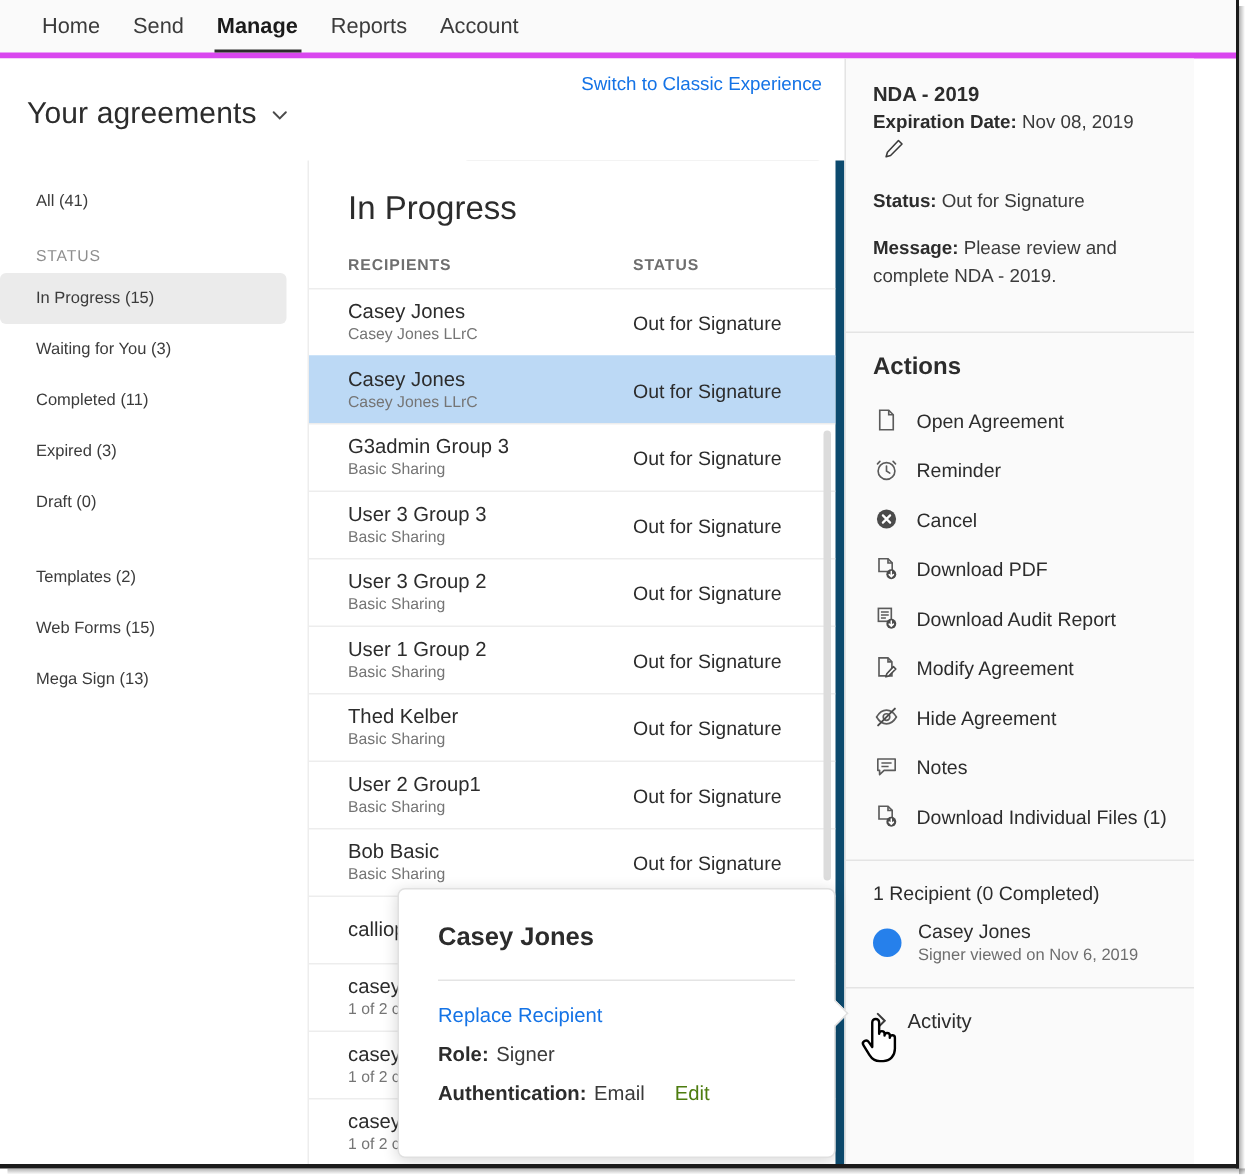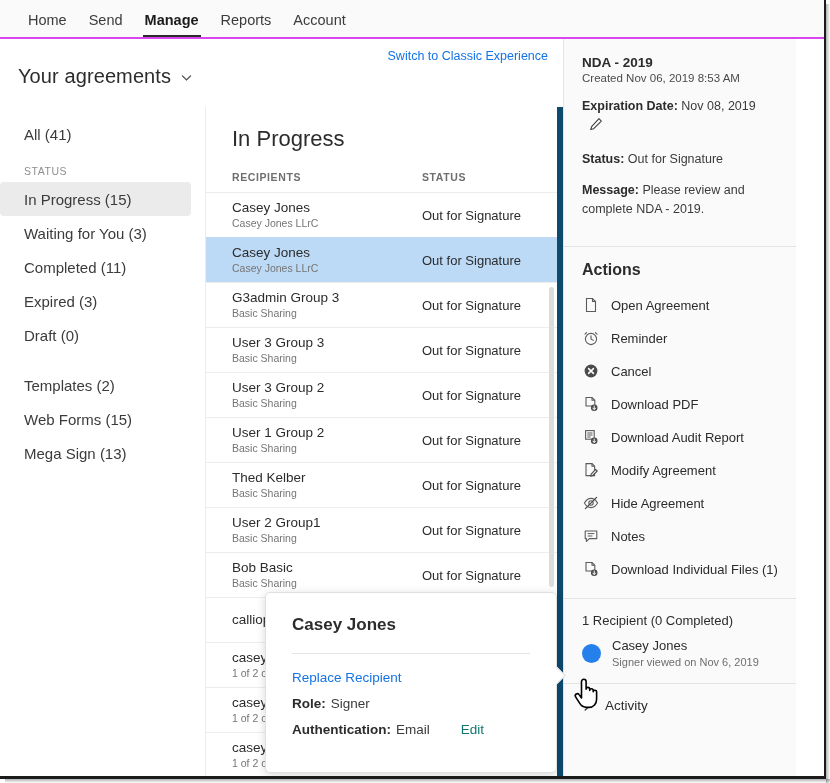--- a/index.html
+++ b/index.html
@@ -31,7 +31,7 @@
     left: 0; top: 0;
     width: 826px; height: 39px;
     background: #fafafa;
-    border-bottom: 2px solid #d946ef;
+    border-bottom: 4px solid #d946ef;
     display: flex;
     align-items: flex-end;
     padding-left: 17px;

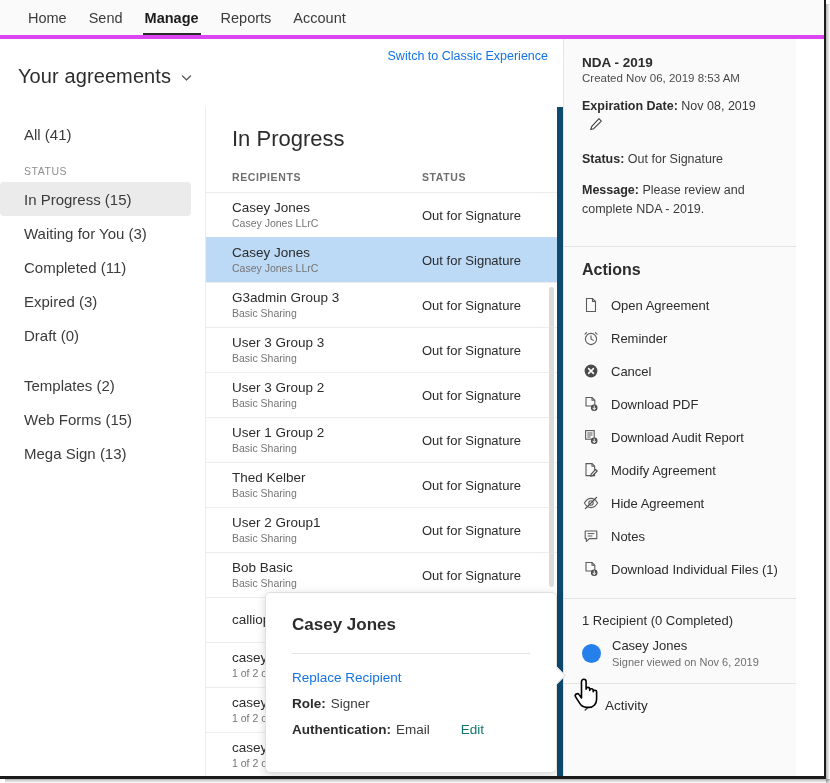--- a/index.html
+++ b/index.html
@@ -595,7 +595,6 @@
     <div class="rightpanel">
       <div class="rp-section">
         <div class="rp-title">NDA - 2019</div>
-        <div class="rp-created">Created Nov 06, 2019 8:53 AM</div>
         <div class="rp-field">
           <b>Expiration Date:</b>
           <span>Nov 08, 2019</span>

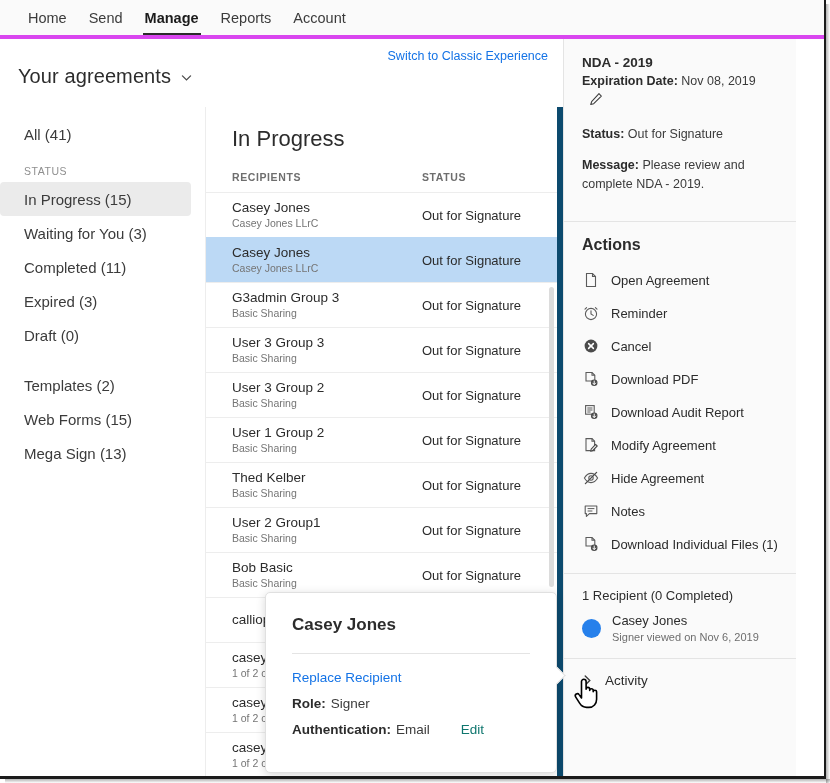--- a/index.html
+++ b/index.html
@@ -157,7 +157,7 @@
     display: flex;
     align-items: center;
     padding-left: 24px;
-    font-size: 15px;
+    font-size: 11px;
     color: #3b3b3b;
     cursor: pointer;
     margin: 0 14px 0 0;

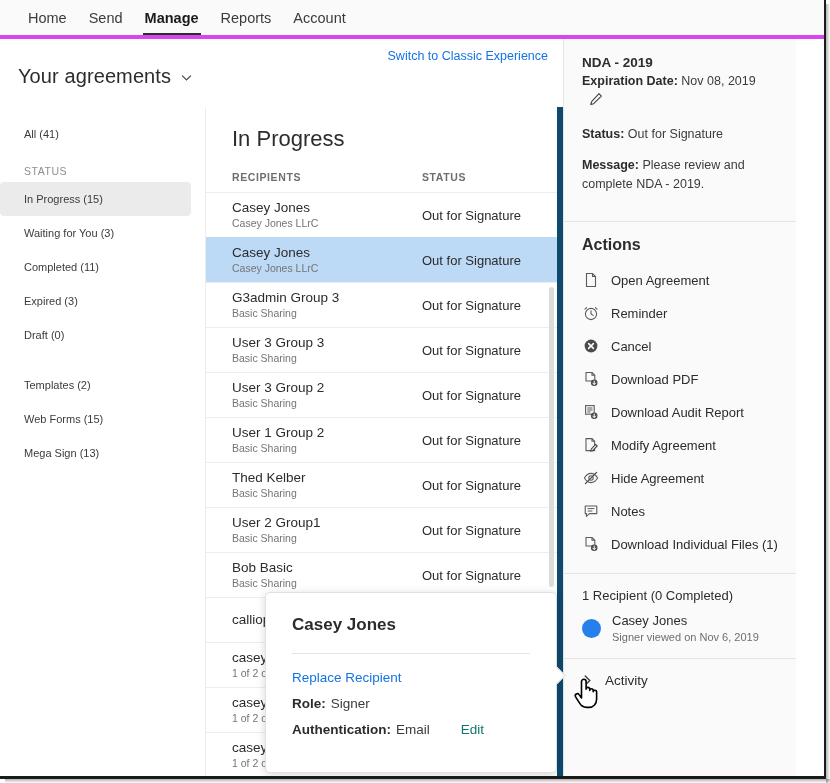--- a/index.html
+++ b/index.html
@@ -290,8 +290,8 @@
   }
   .popup-line b { color: #2c2c2c; margin-right: 5px; }
   .inline-edit {
-    color: #0f766e;
-    margin-left: 31px;
+    color: #4d7c0f;
+    margin-left: 20px;
     cursor: pointer;
   }
 

